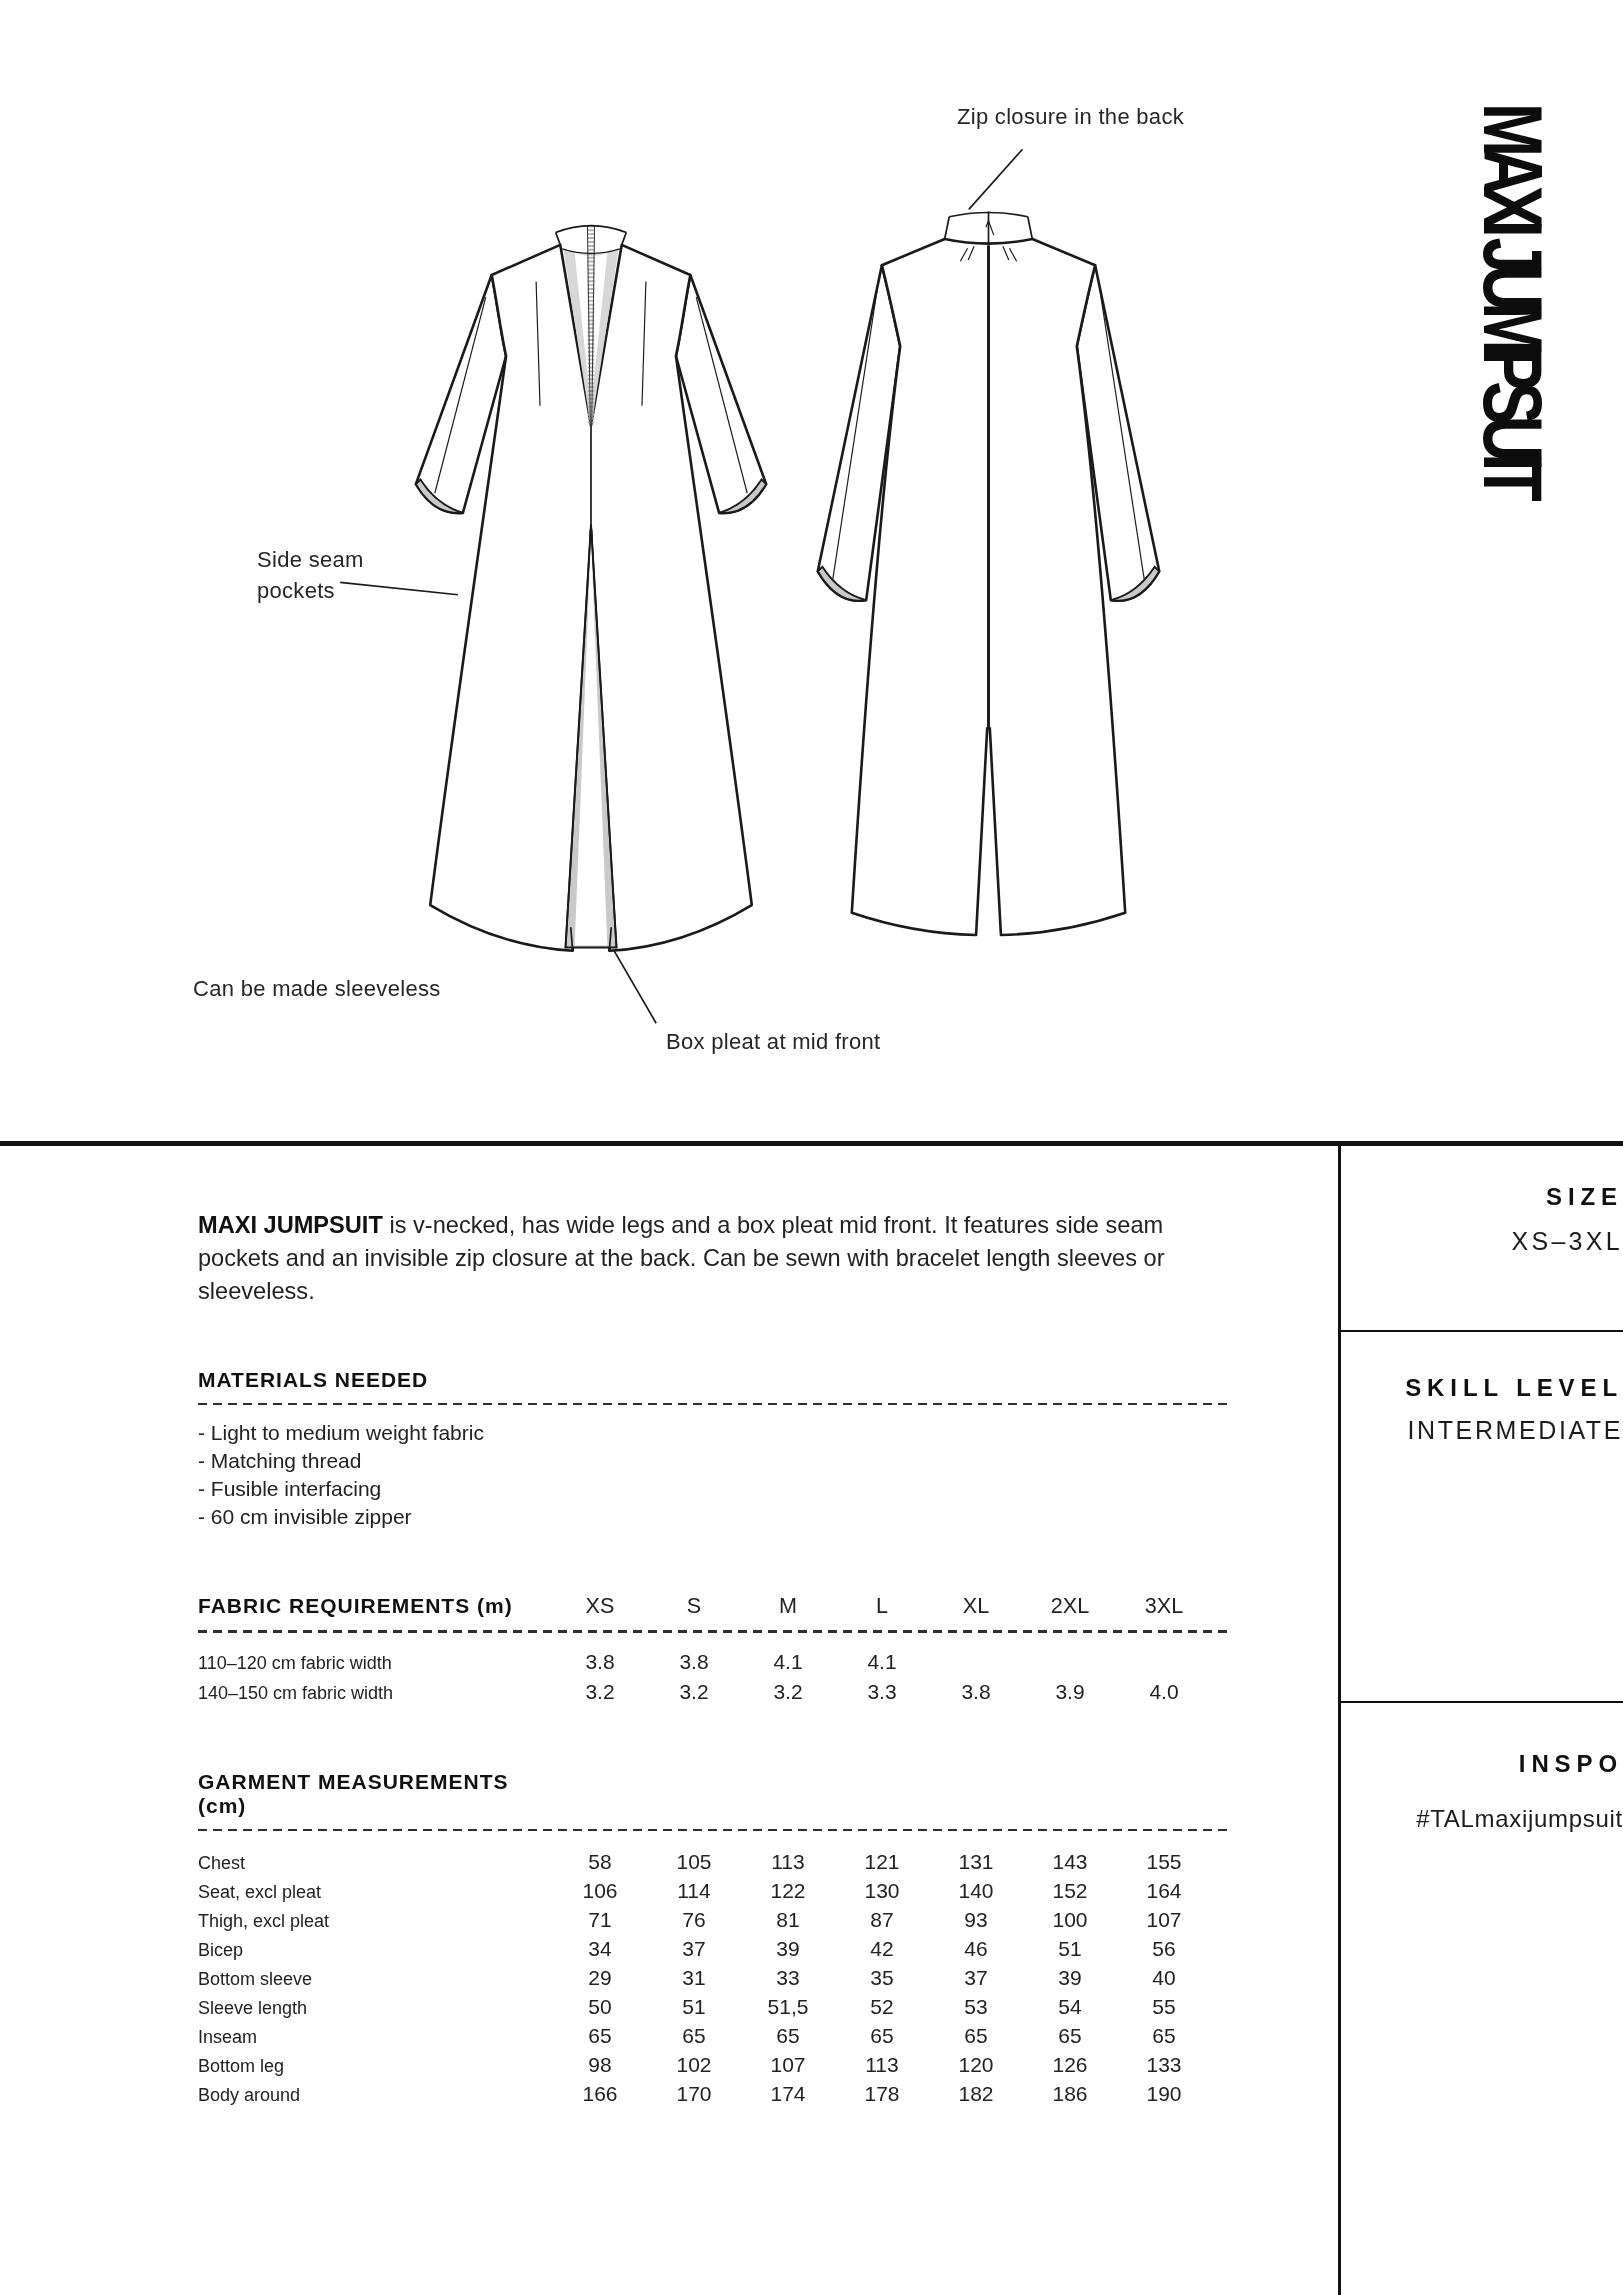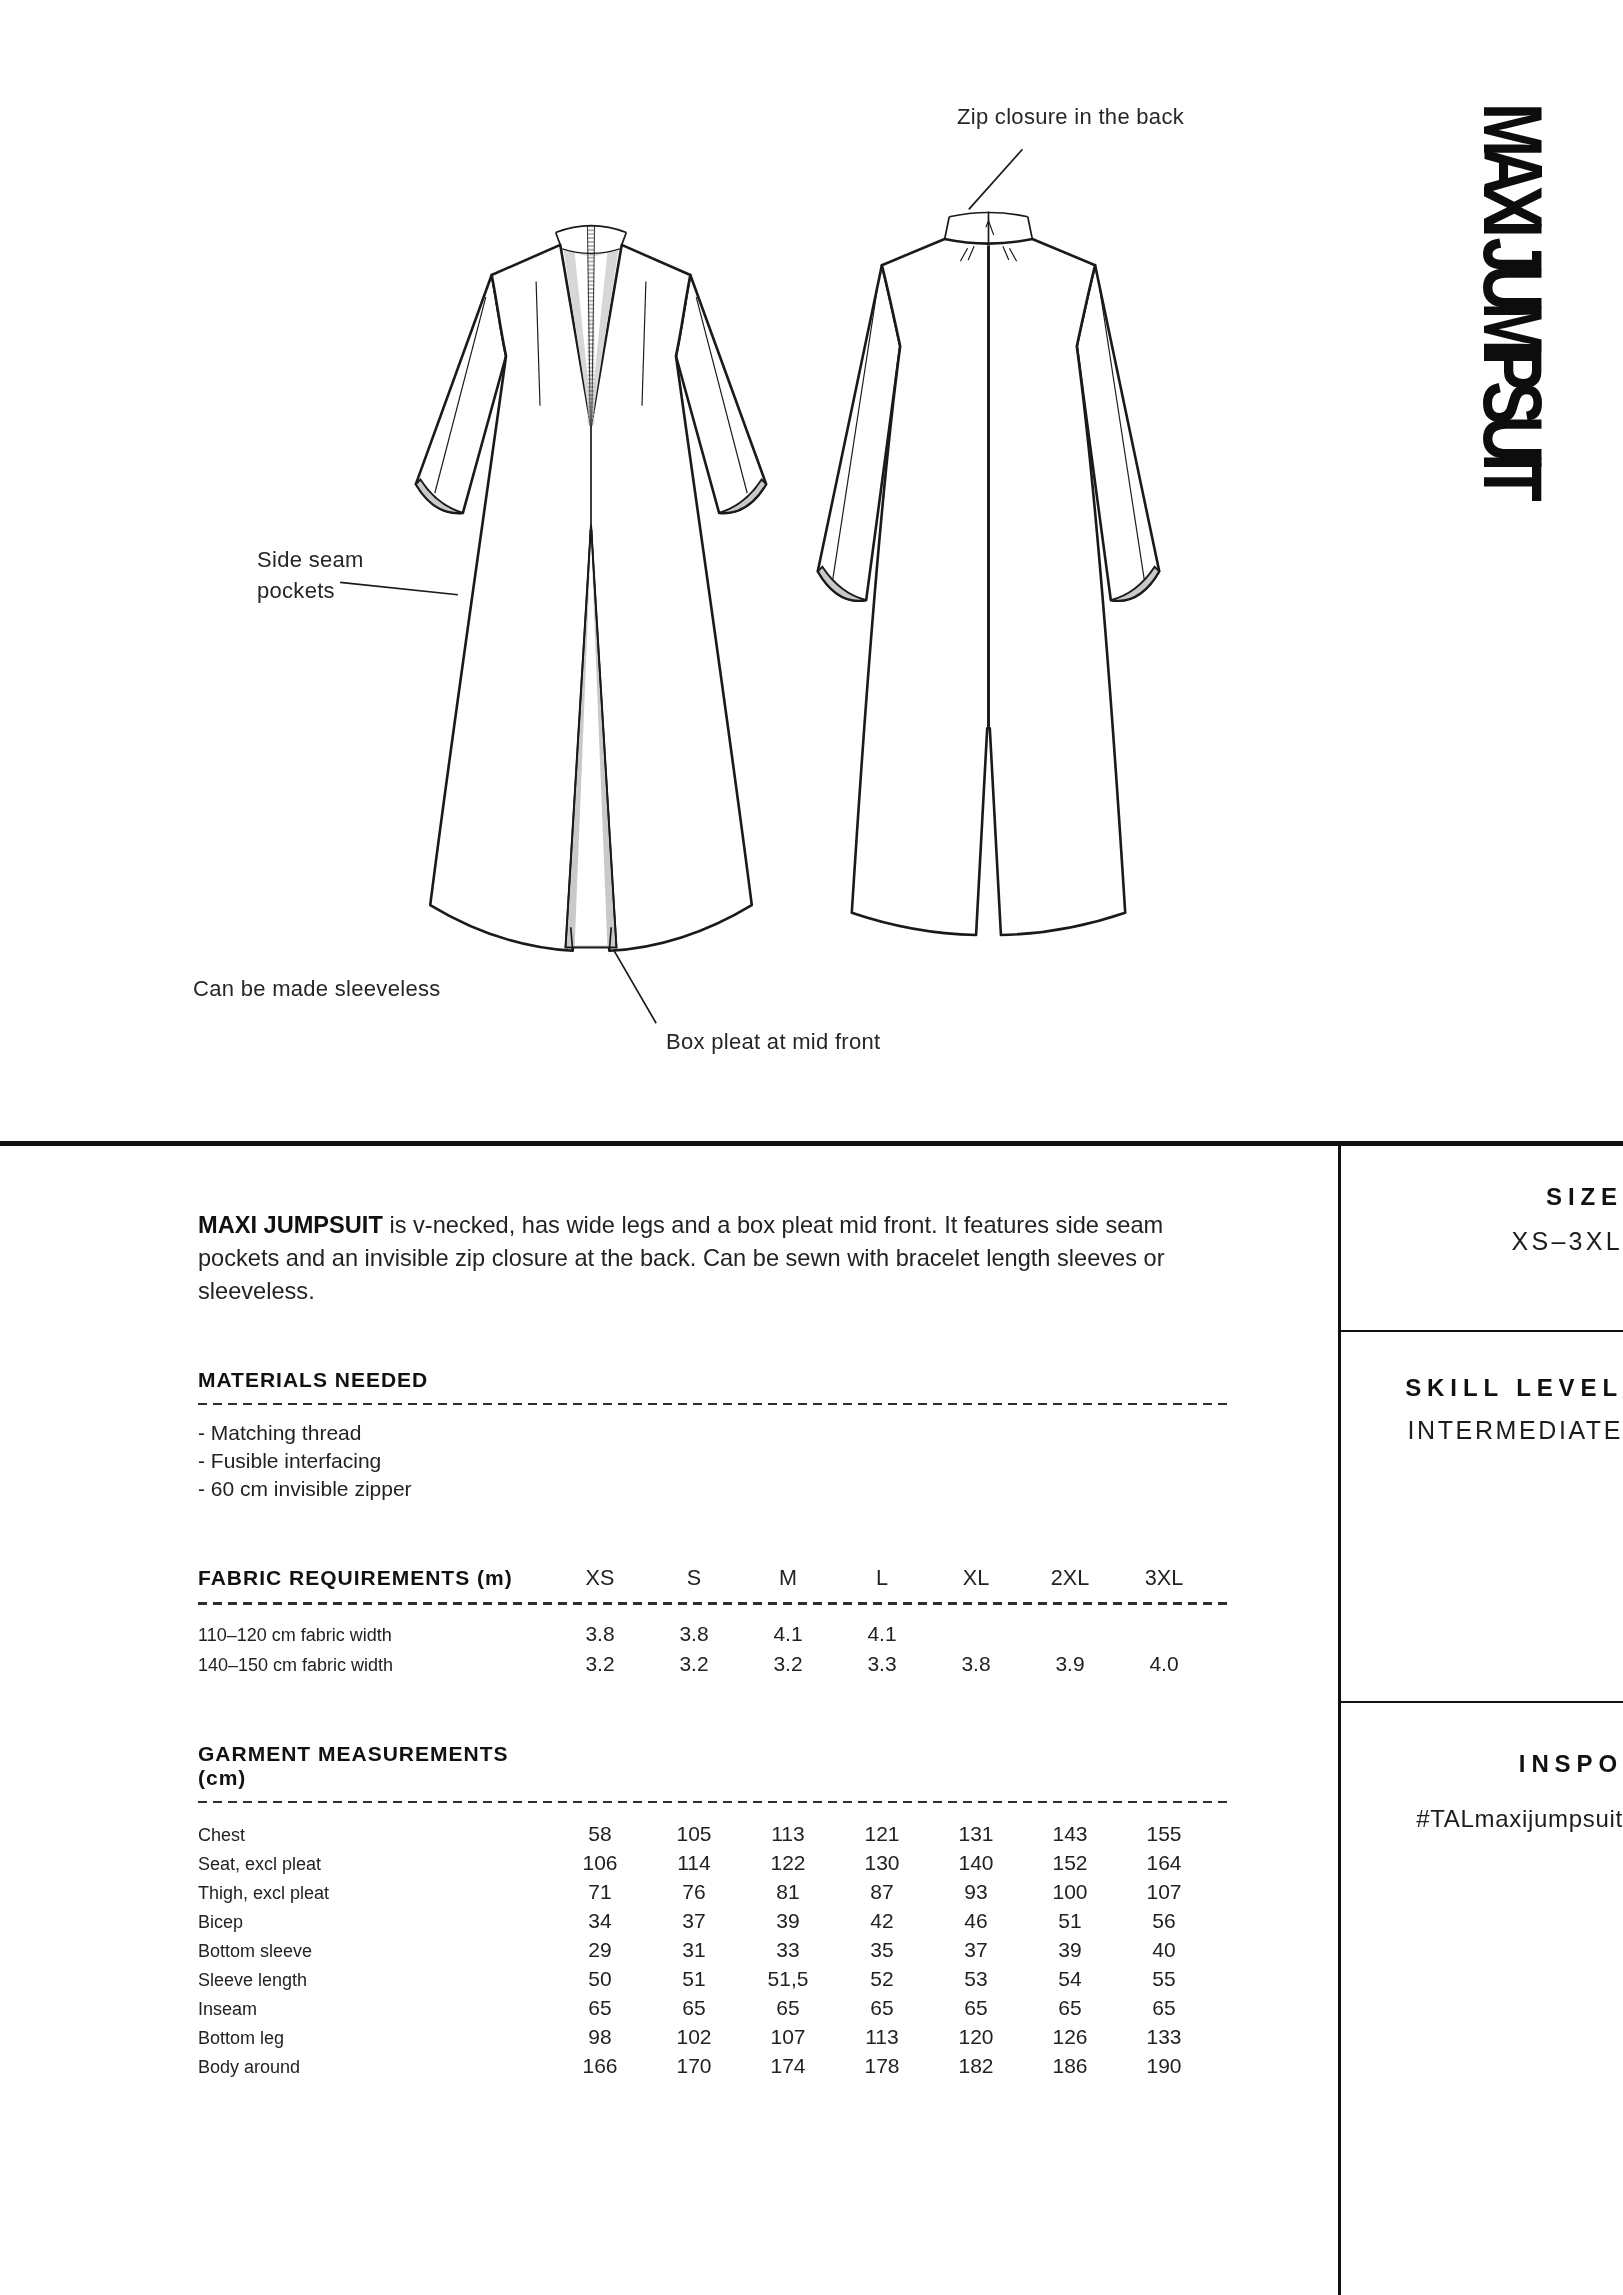--- a/index.html
+++ b/index.html
@@ -186,6 +186,7 @@
     <div class="sec-title" id="materials-title">MATERIALS NEEDED</div>
     <div class="dash narrow"></div>
     <div id="materials-list">
+        <div class="mat-item">- Light to medium weight fabric</div>
         <div class="mat-item">- Matching thread</div>
         <div class="mat-item">- Fusible interfacing</div>
         <div class="mat-item">- 60 cm invisible zipper</div>

